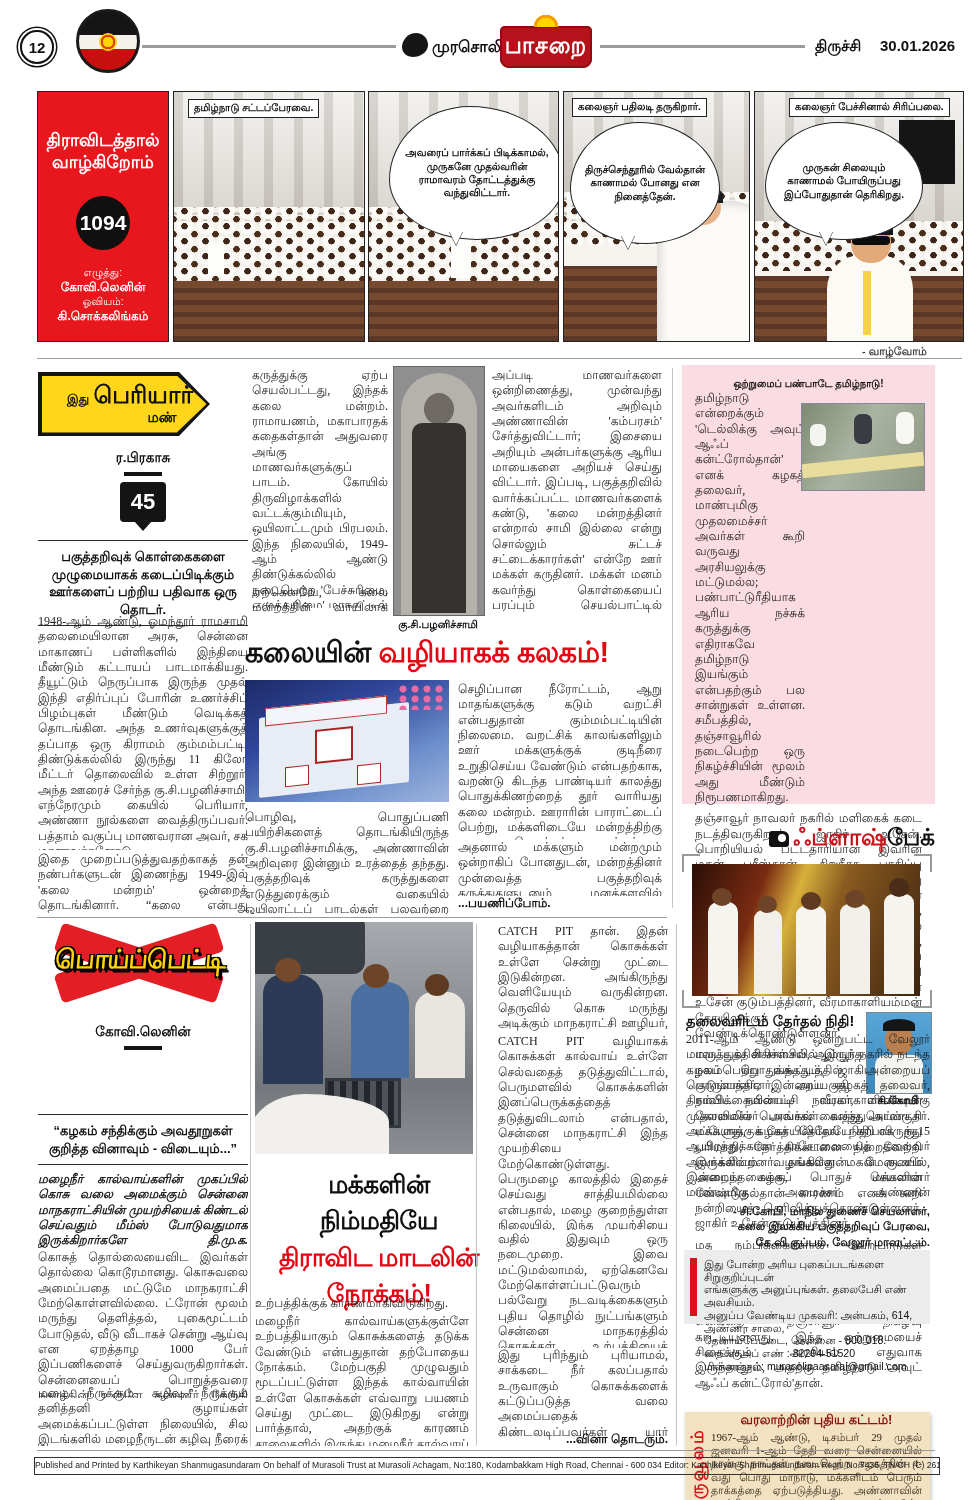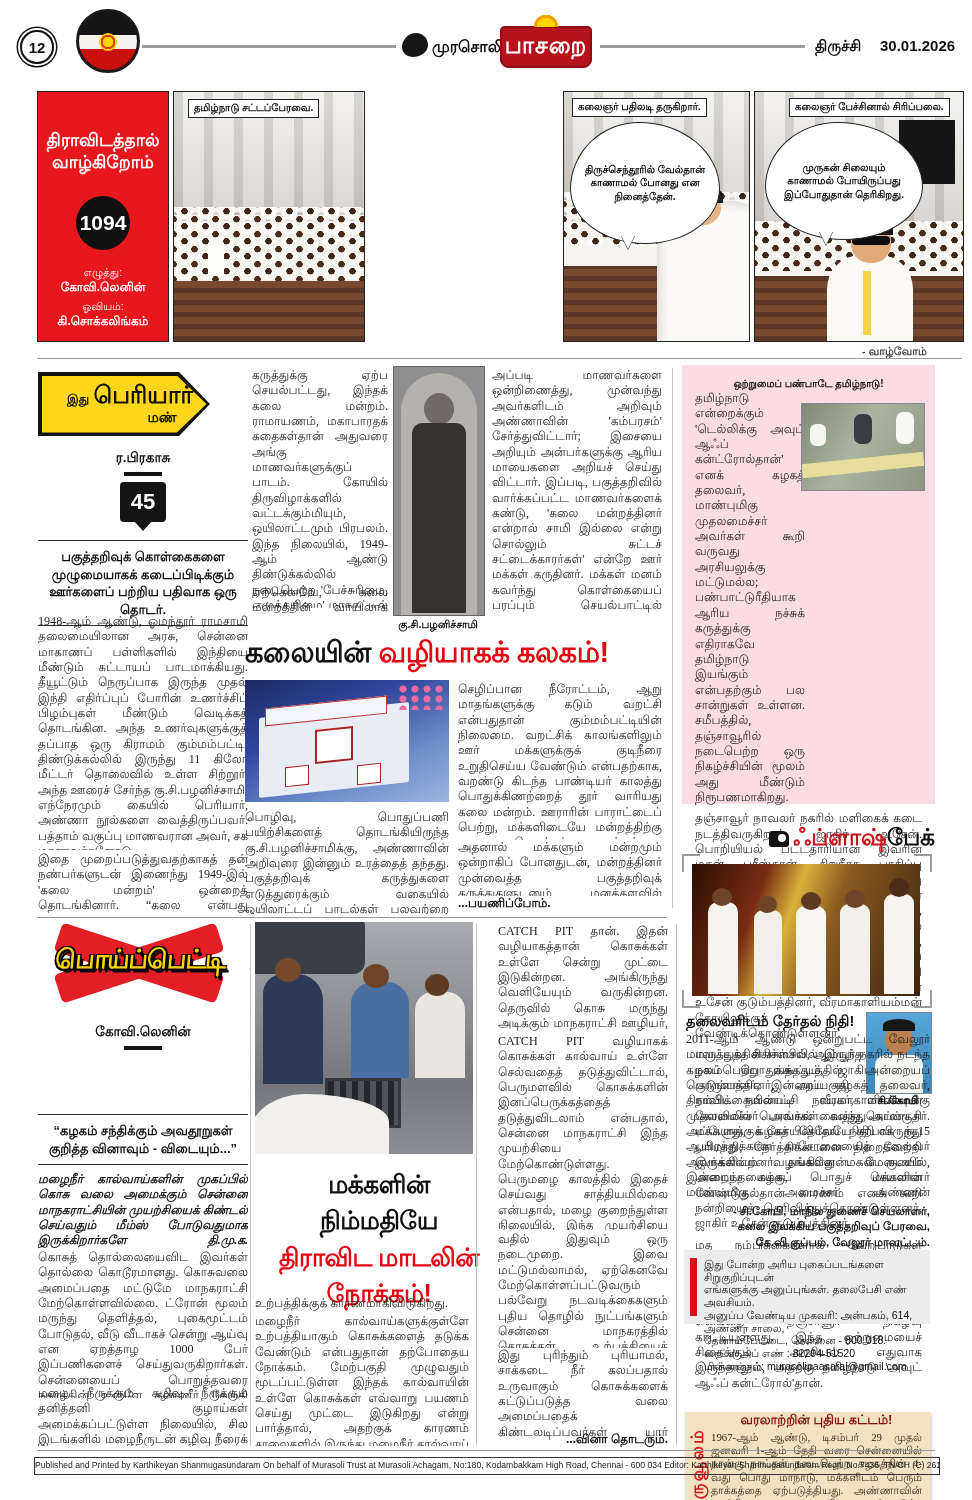--- a/index.html
+++ b/index.html
@@ -118,6 +118,13 @@
     <div class="figman" style="left:34px;top:150px;width:16px;height:34px;background:#fdfdfb;border-radius:6px 6px 0 0"></div>
   </div>
 
+  <div class="panel" style="left:368px;width:189px">
+    <div class="walls"></div>
+    <div class="crowd"></div>
+    <div class="bench"></div>
+    <div class="bubble" style="left:20px;top:14px;width:150px;height:112px">அவரைப் பார்க்கப் பிடிக்காமல், முருகனே முதல்வரின் ராமாவரம் தோட்டத்துக்கு வந்துவிட்டார்.</div>
+    <div class="figman" style="left:82px;top:142px;width:20px;height:44px;background:#fdfdfb;border-radius:7px 7px 0 0"></div>
+  </div>
 
   <div class="panel" style="left:563px;width:185px">
     <div class="walls"></div>

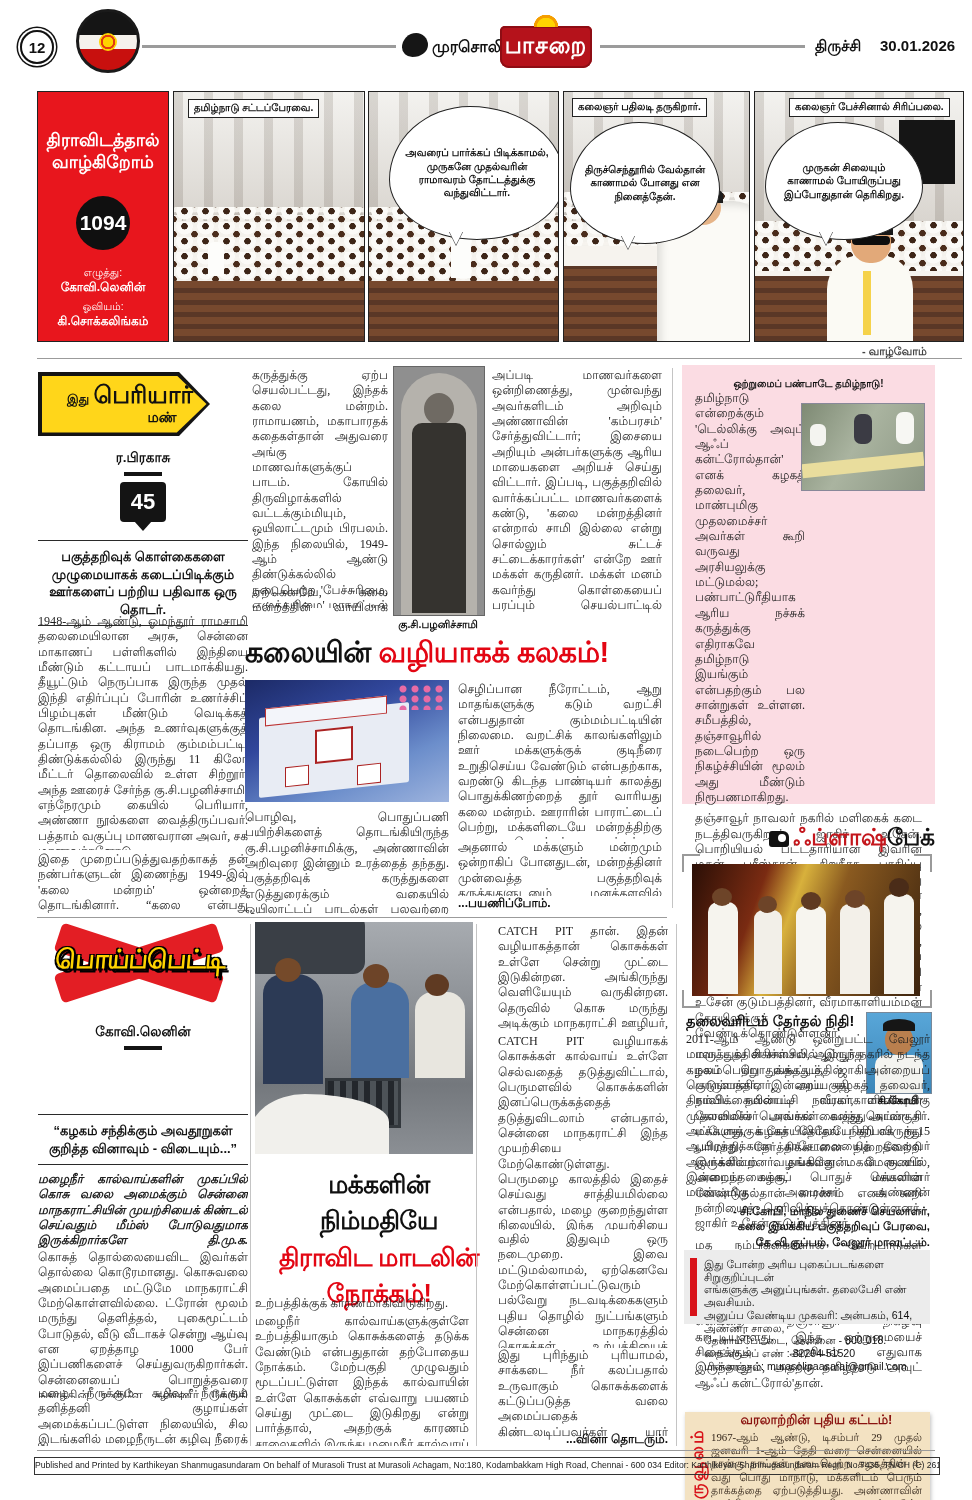--- a/index.html
+++ b/index.html
@@ -106,7 +106,7 @@
     <div class="epcirc" style="width:54px;height:54px;margin:22px auto 0">1094</div>
     <div class="ctr" style="margin-top:16px;font-size:10.5px">எழுத்து:</div>
     <div class="ctr b" style="font-size:12px">கோவி.லெனின்</div>
-    <div class="ctr" style="margin-top:5px;font-size:10.5px">ஓவியம்:</div>
+    <div class="ctr" style="font-size:10.5px">ஓவியம்:</div>
     <div class="ctr b" style="font-size:12px">கி.சொக்கலிங்கம்</div>
   </div>
 

